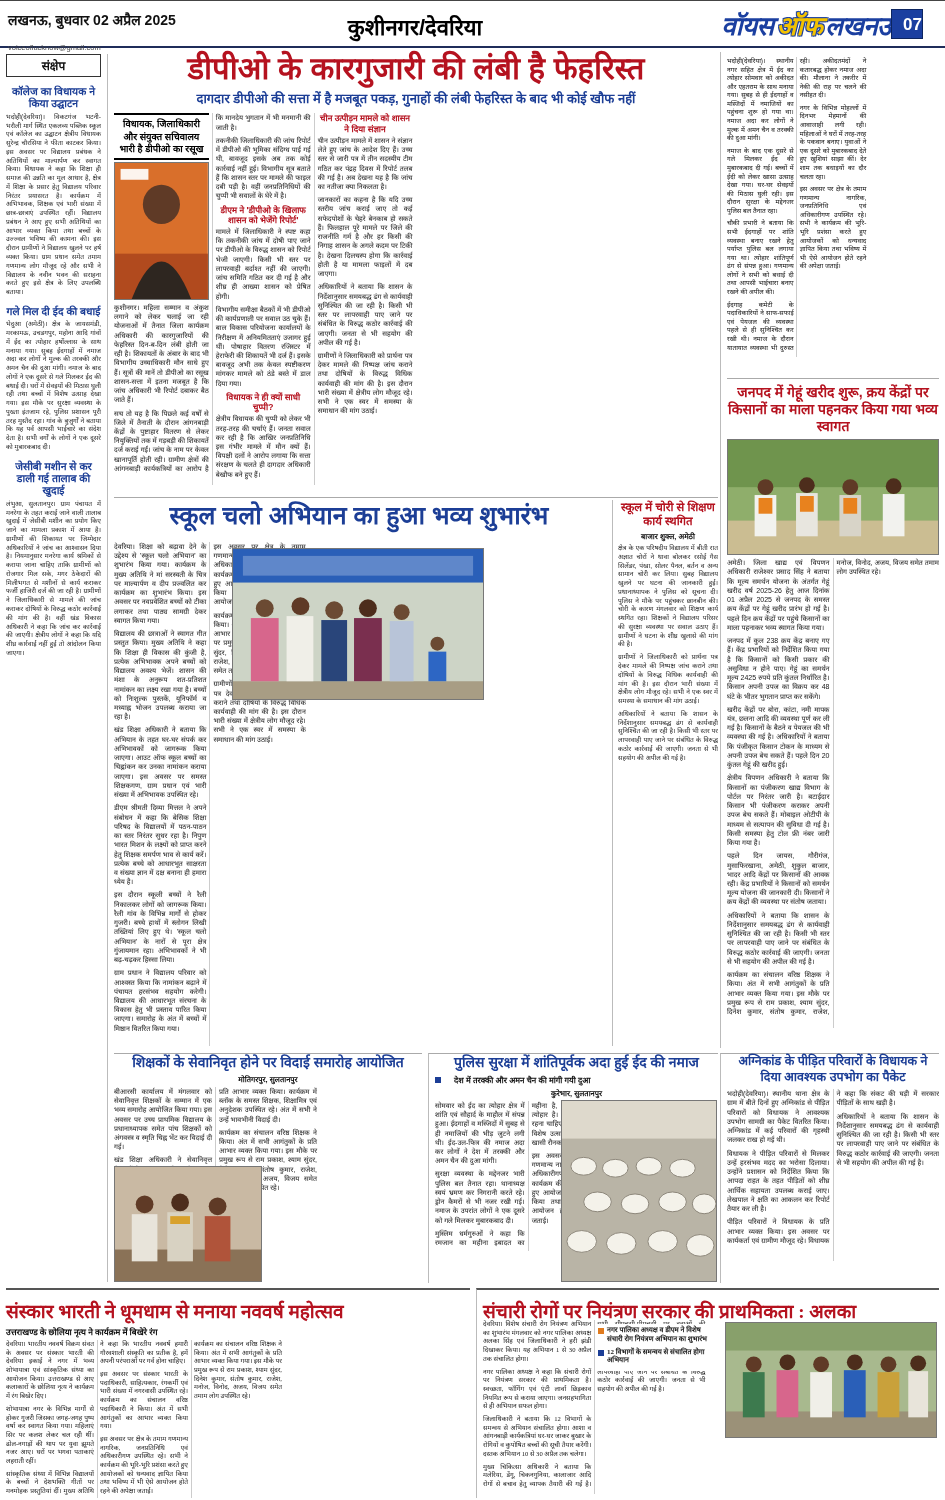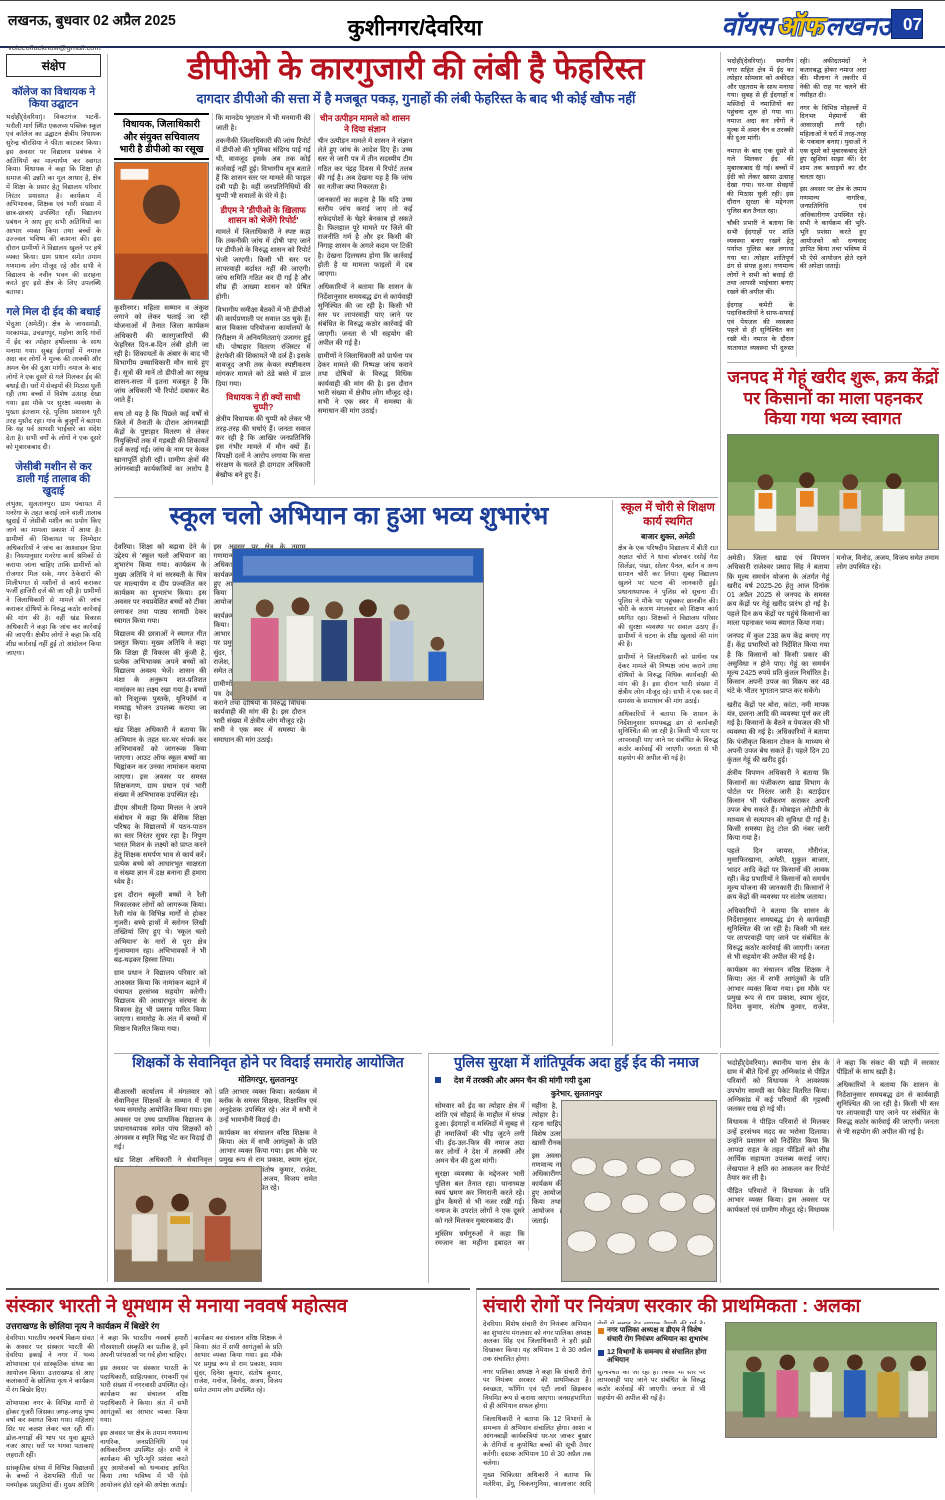--- a/index.html
+++ b/index.html
@@ -58,8 +58,8 @@
               padding-left:6px; }
   .eid-hl { color:#1c3e96; font-size:14.5px; font-weight:bold; text-align:center; line-height:1.2; }
   .eid-body { margin-top:5px; height:300px; column-count:3; column-gap:6px; font-size:6.5px; }
-  .wheat-hl { color:#b5121f; font-size:17px; font-weight:bold; text-align:center;
-              line-height:1.22; border-top:1px solid #aaa; margin-top:5px; padding-top:5px; }
+  .wheat-hl { color:#b5121f; font-size:14px; font-weight:bold; text-align:center;
+              line-height:1.22; border-top:1px solid #aaa; margin-top:21px; padding-top:5px; }
   .wheat-photo { width:100%; height:116px; margin-top:4px; }
   .wheat-body { margin-top:3px; height:470px; column-count:2; }
 

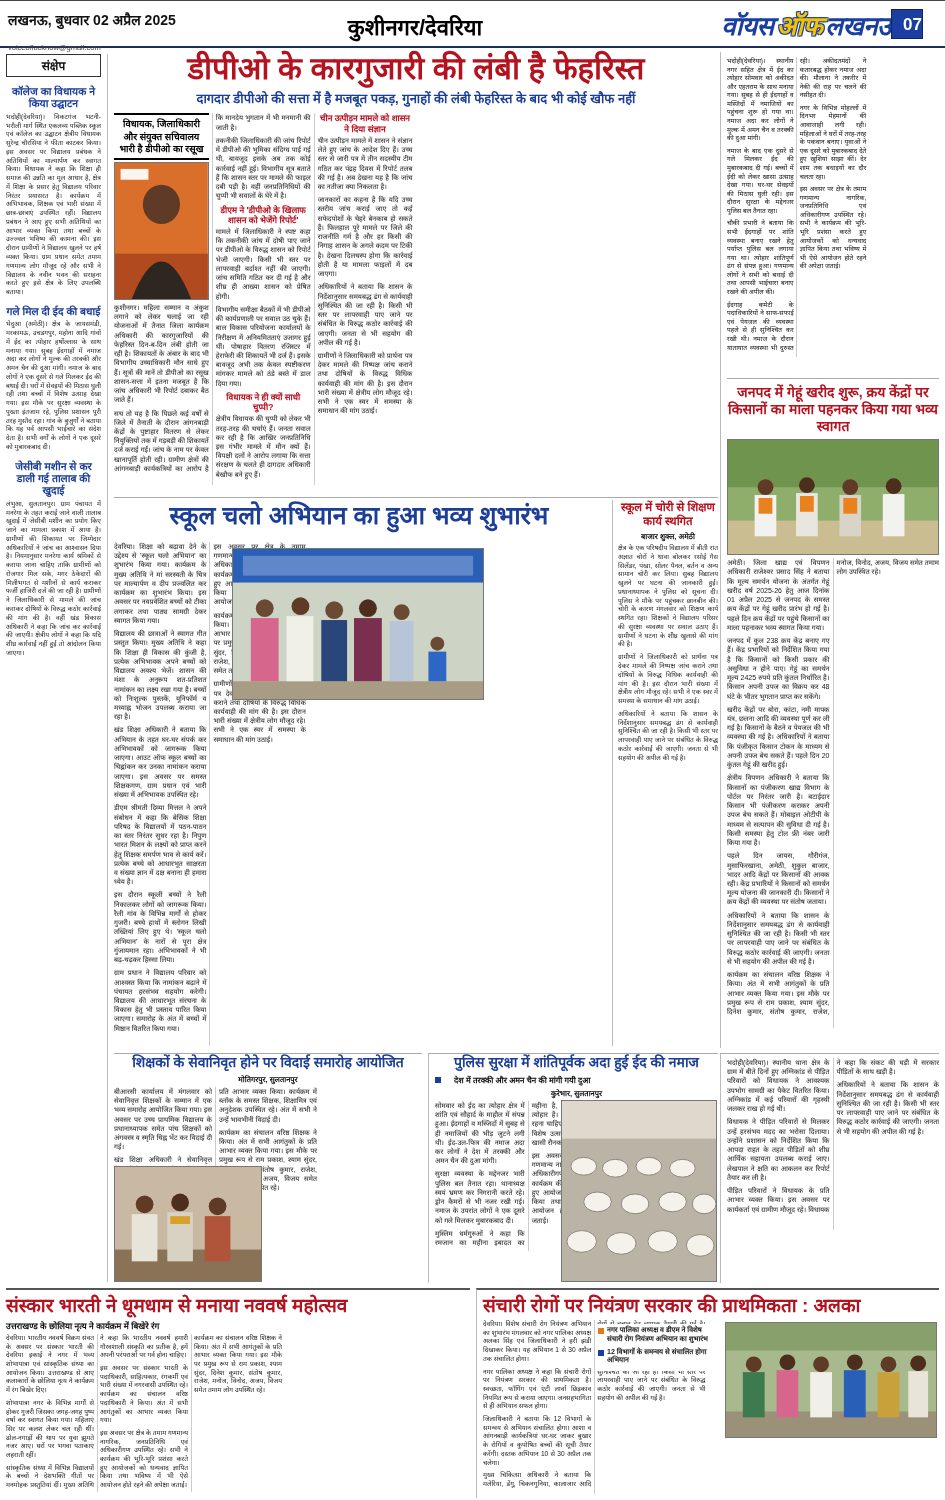--- a/index.html
+++ b/index.html
@@ -325,6 +325,7 @@
   </section>
 
   <section class="abs fire lower">
+    <h2 class="fire-hl">अग्निकांड के पीड़ित परिवारों के विधायक ने दिया आवश्यक उपभोग का पैकेट</h2>
     <div class="fire-body colbody">
       <p>भदोही(देवरिया)। स्थानीय थाना क्षेत्र के ग्राम में बीते दिनों हुए अग्निकांड से पीड़ित परिवारों को विधायक ने आवश्यक उपभोग सामग्री का पैकेट वितरित किया। अग्निकांड में कई परिवारों की गृहस्थी जलकर राख हो गई थी।</p>
       <p>विधायक ने पीड़ित परिवारों से मिलकर उन्हें हरसंभव मदद का भरोसा दिलाया। उन्होंने प्रशासन को निर्देशित किया कि आपदा राहत के तहत पीड़ितों को शीघ्र आर्थिक सहायता उपलब्ध कराई जाए। लेखपाल ने क्षति का आकलन कर रिपोर्ट तैयार कर ली है।</p>

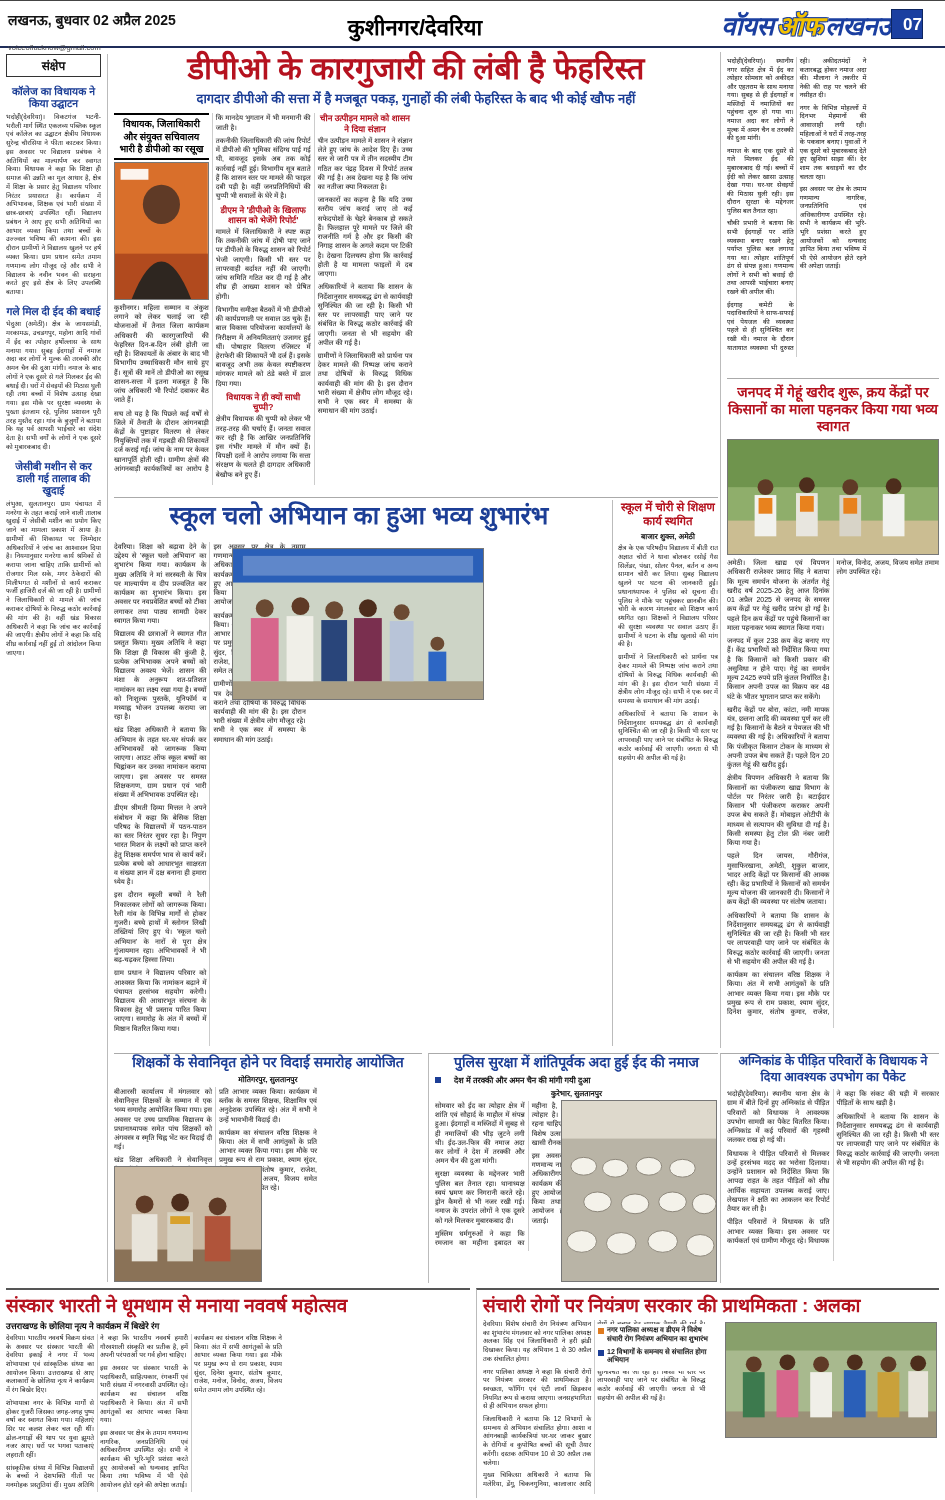--- a/index.html
+++ b/index.html
@@ -96,7 +96,7 @@
   .fire-body { margin-top:4px; height:172px; column-count:2; }
 
   
-  .bottom { border-top:2px solid #555; padding-top:6px; }
+  .bottom { border-top:2px solid #555; padding-top:12px;font-family:Liberation Serif, serif; }
   .sanskar { left:6px; top:1288px; width:464px; height:210px; }
   .sanskar-hl { color:#b5121f; font-size:19px; font-weight:bold; line-height:1.1; }
   .sanskar-kicker { font-size:8.5px; font-weight:bold; color:#111; margin:3px 0; }

